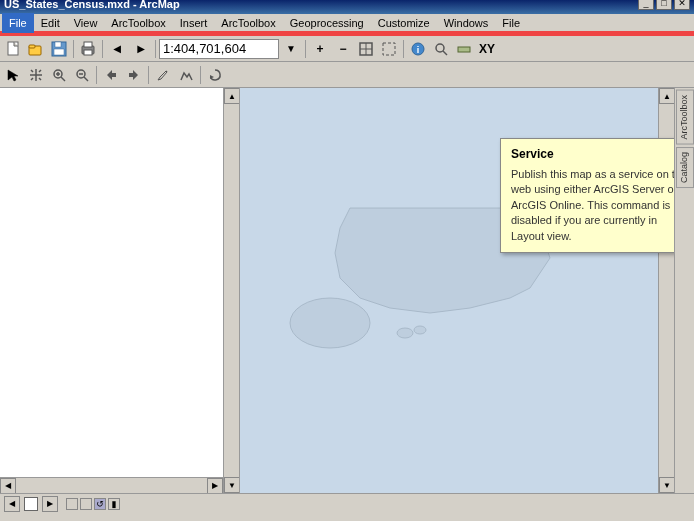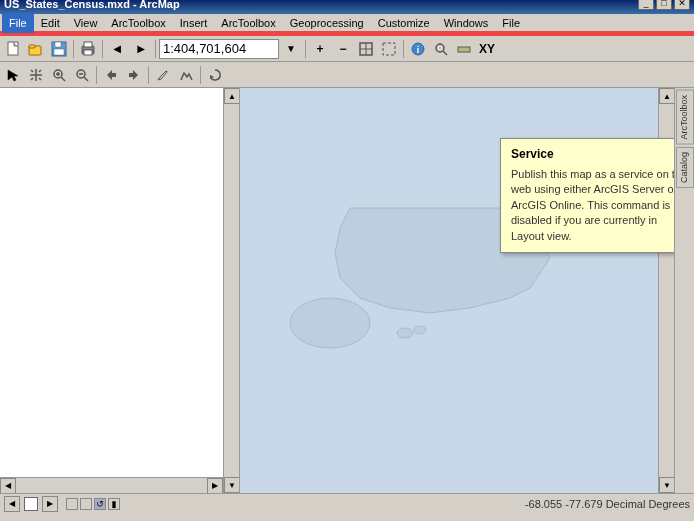--- a/index.html
+++ b/index.html
@@ -475,7 +475,6 @@
       <div style="width:12px;height:12px;border:1px solid #888;display:flex;align-items:center;justify-content:center;font-size:9px;cursor:pointer;">▮</div>
     </div>
   </div>
-  <div id="status-bar-right">-68.055  -77.679 Decimal Degrees</div>
 </div>
 
 </body></html>

